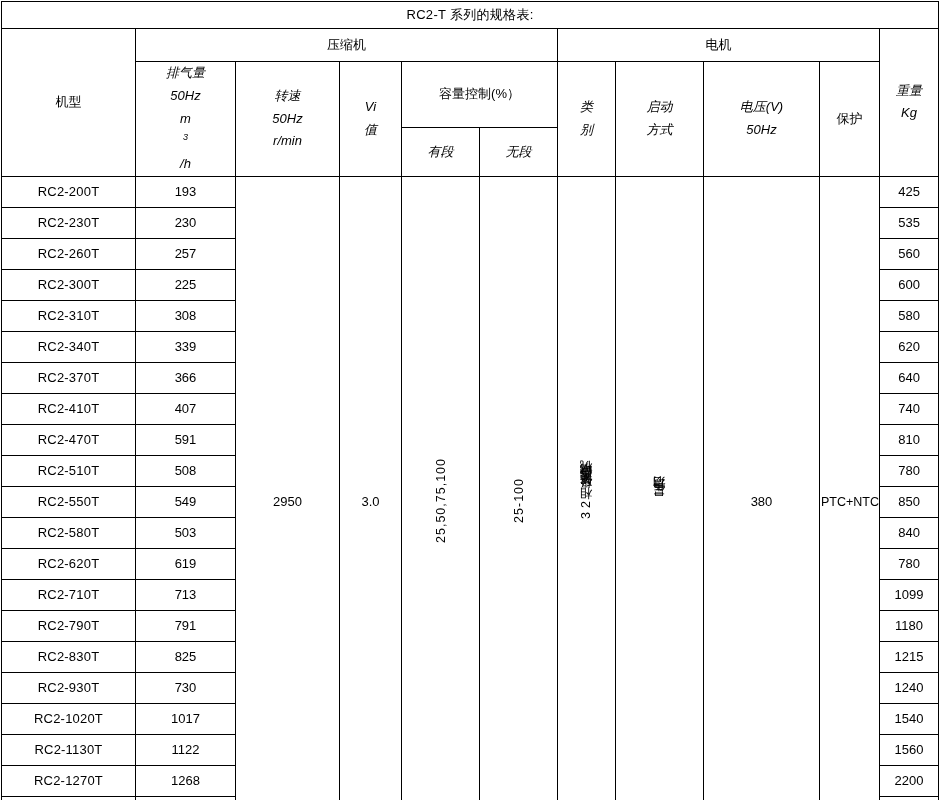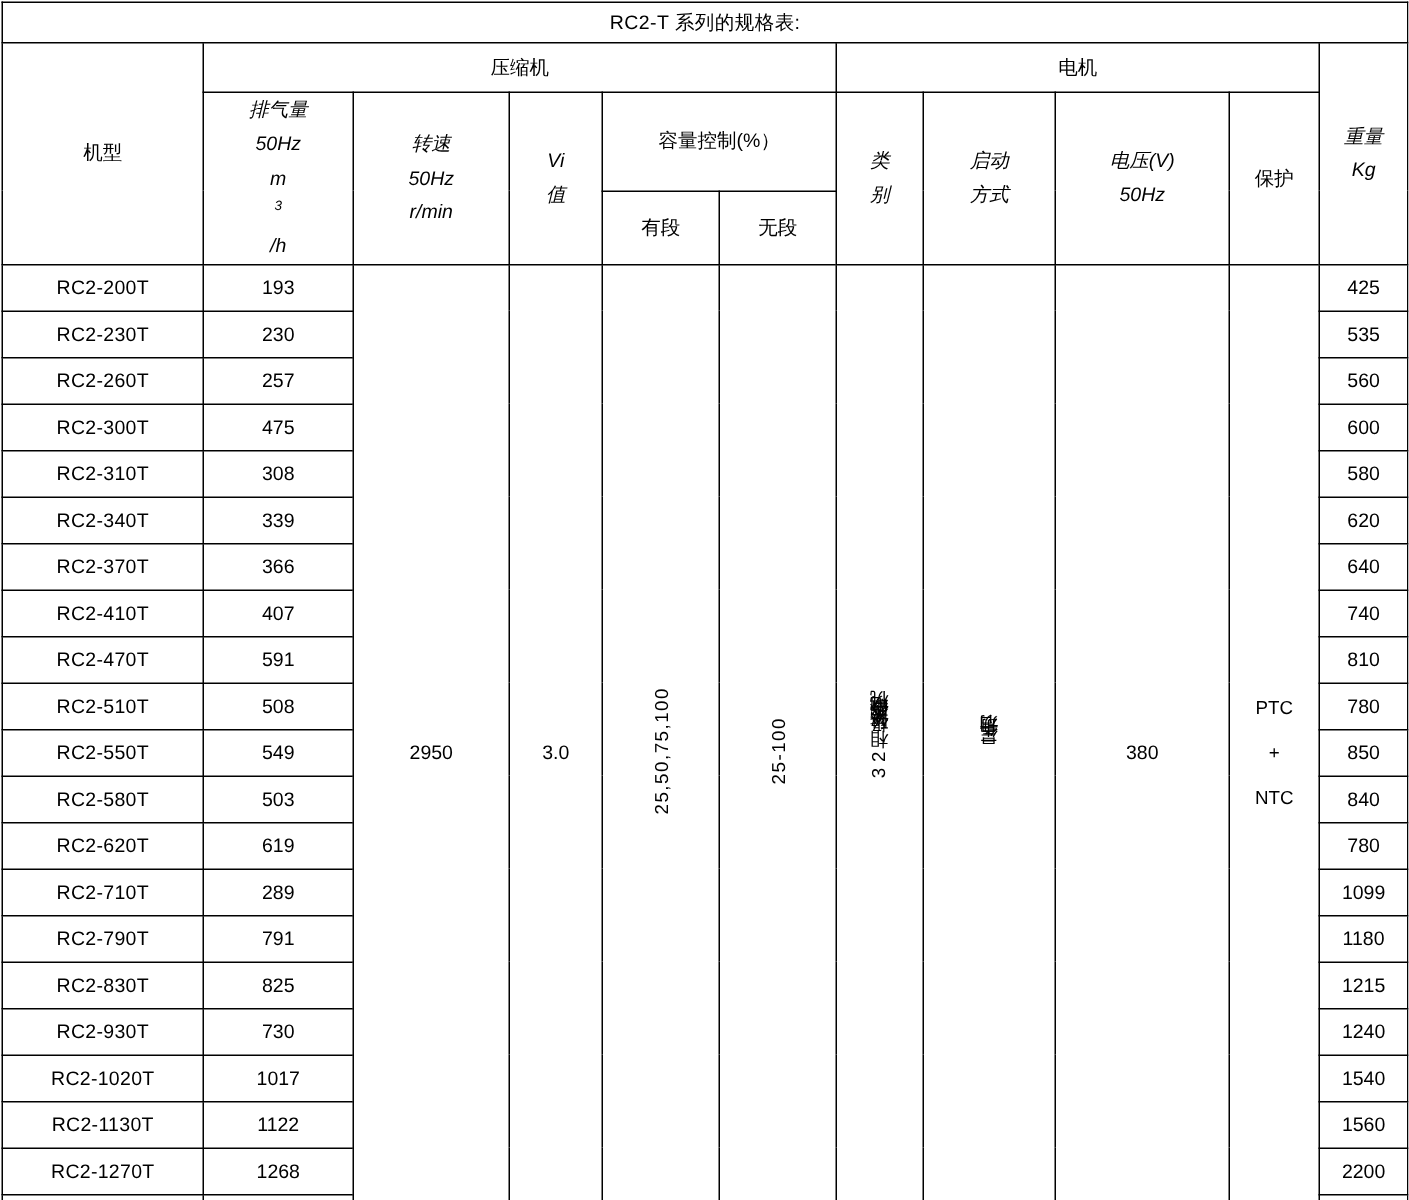--- a/index.html
+++ b/index.html
@@ -46,6 +46,7 @@
   .hdr-sub {
     height: 34px;
     font-size: 13px;
+    font-style: italic;
   }
   .hdr-top {
     height: 96px;

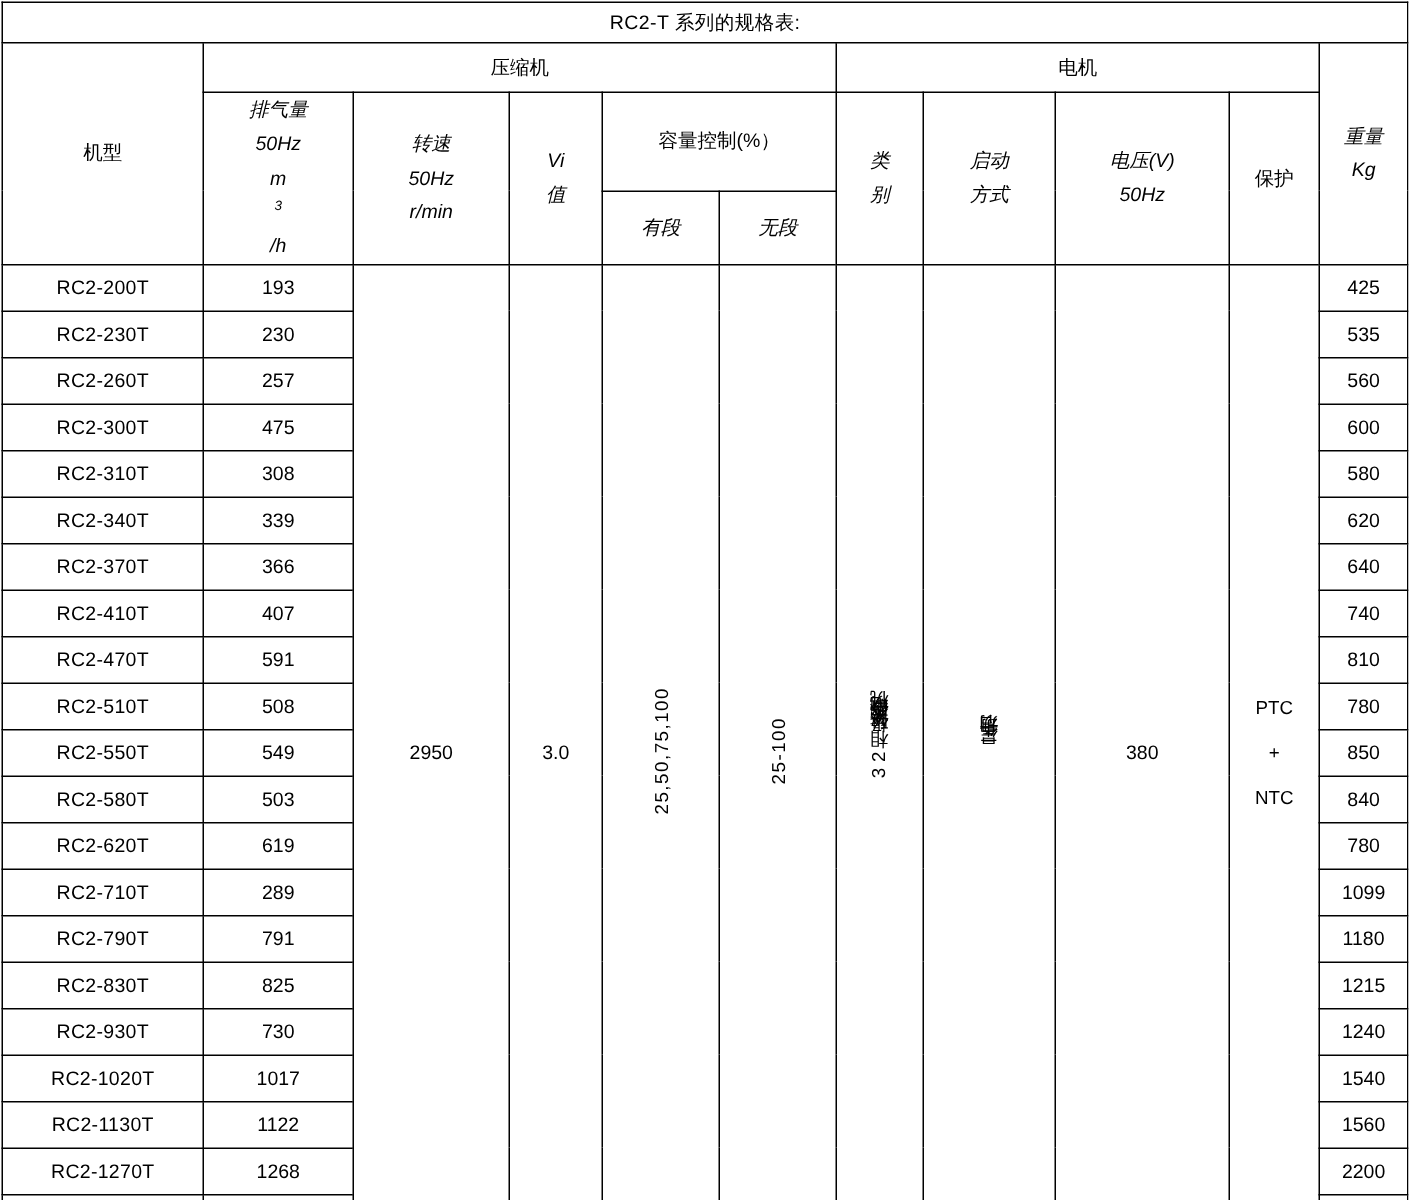--- a/index.html
+++ b/index.html
@@ -223,7 +223,7 @@
       </tr>
       <tr>
         <td class="model-cell">RC2-300T</td>
-        <td class="num-cell">475</td>
+        <td class="num-cell">225</td>
         <td class="num-cell">600</td>
       </tr>
       <tr>

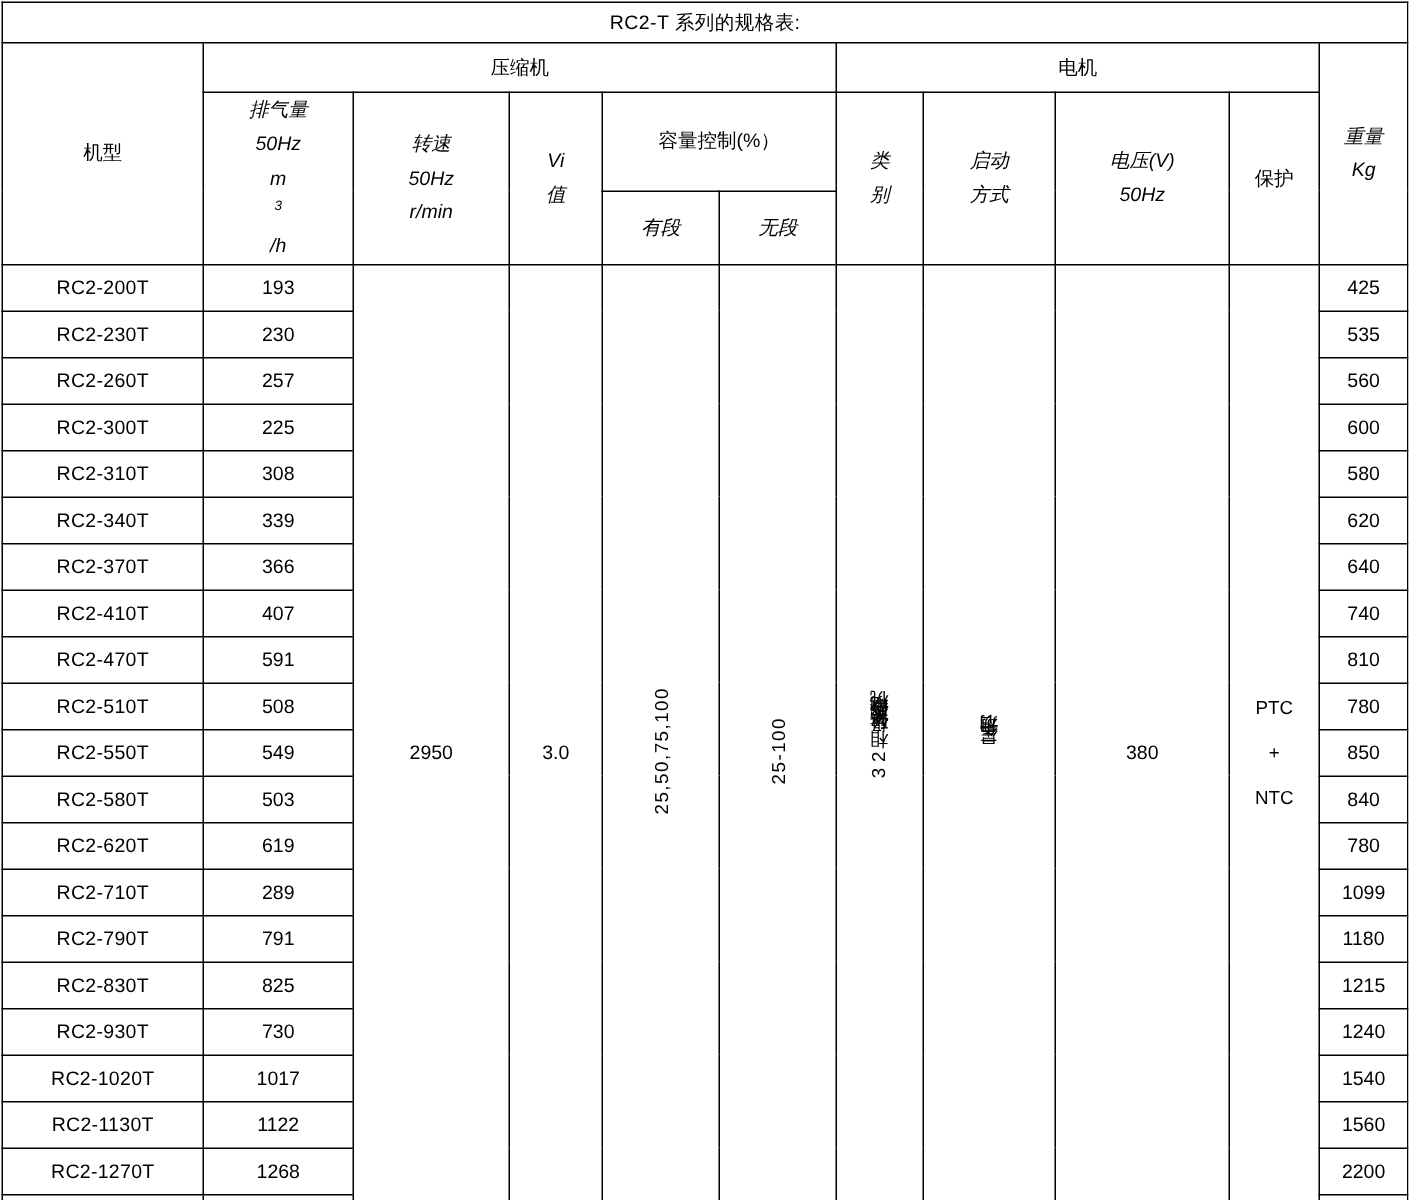--- a/index.html
+++ b/index.html
@@ -96,9 +96,9 @@
   }
   .ptc-stack {
     display: flex;
-    flex-direction: column;
+    flex-direction: row;
     align-items: center;
-    justify-content: space-between;
+    justify-content: flex-end;
     line-height: 2.4;
     font-size: 12.5px;
   }

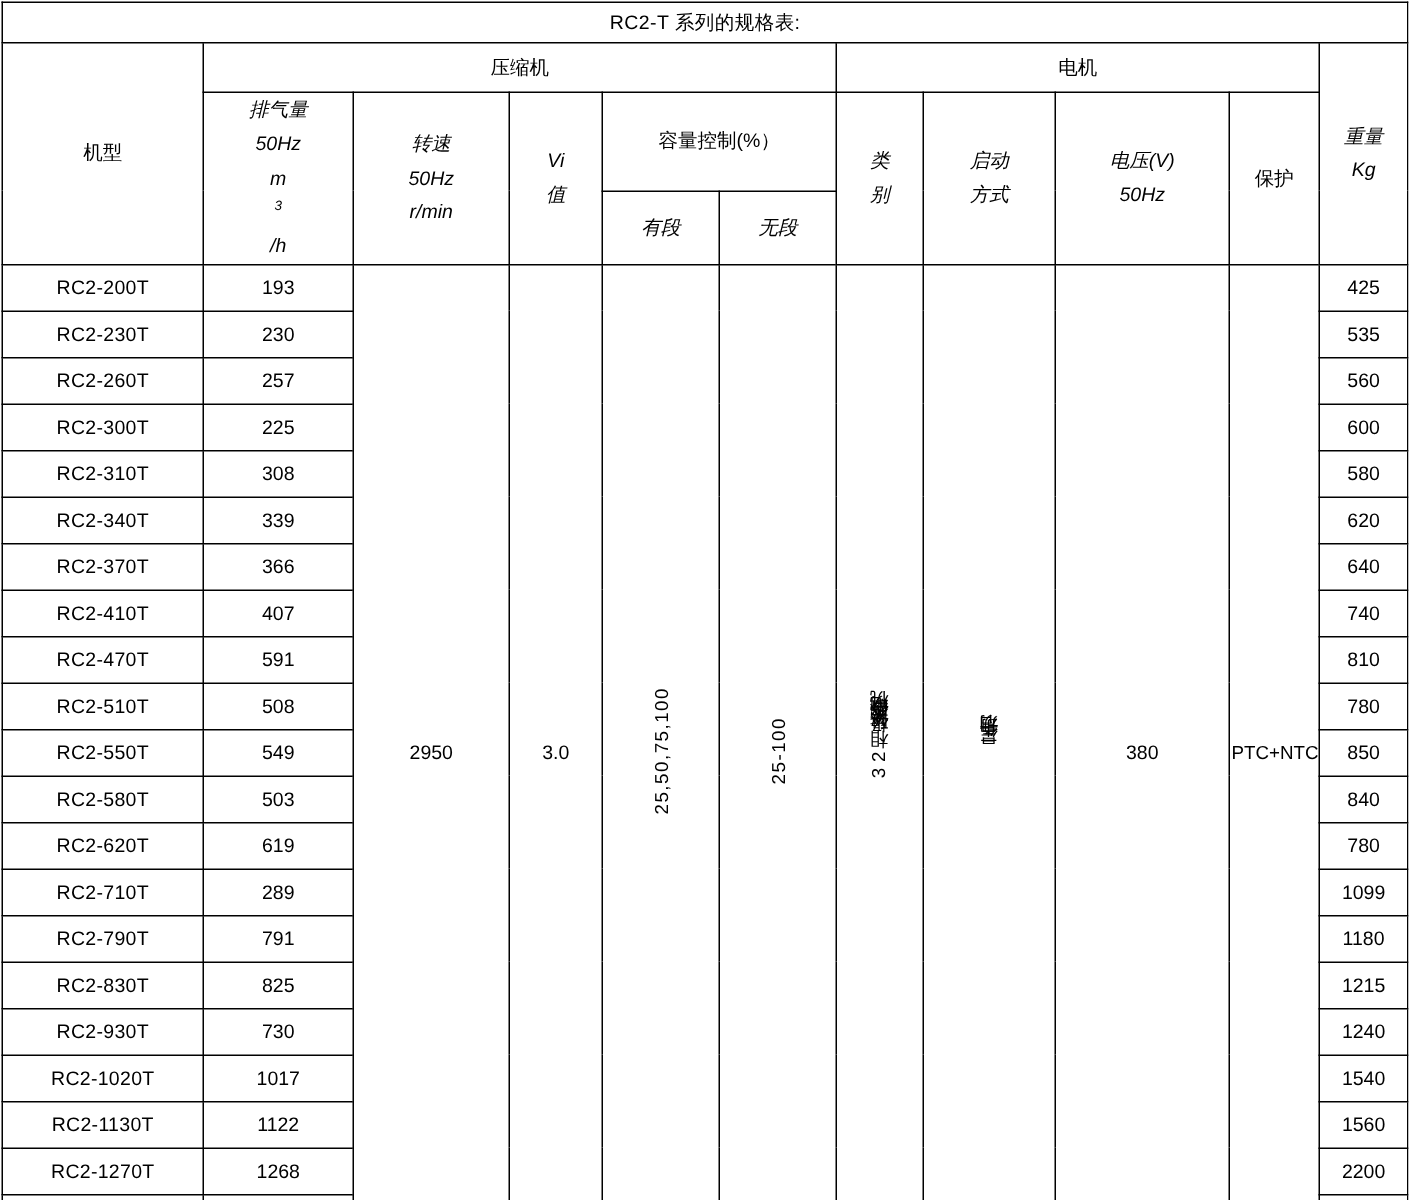--- a/index.html
+++ b/index.html
@@ -273,7 +273,7 @@
       </tr>
       <tr>
         <td class="model-cell">RC2-710T</td>
-        <td class="num-cell">289</td>
+        <td class="num-cell">713</td>
         <td class="num-cell">1099</td>
       </tr>
       <tr>

